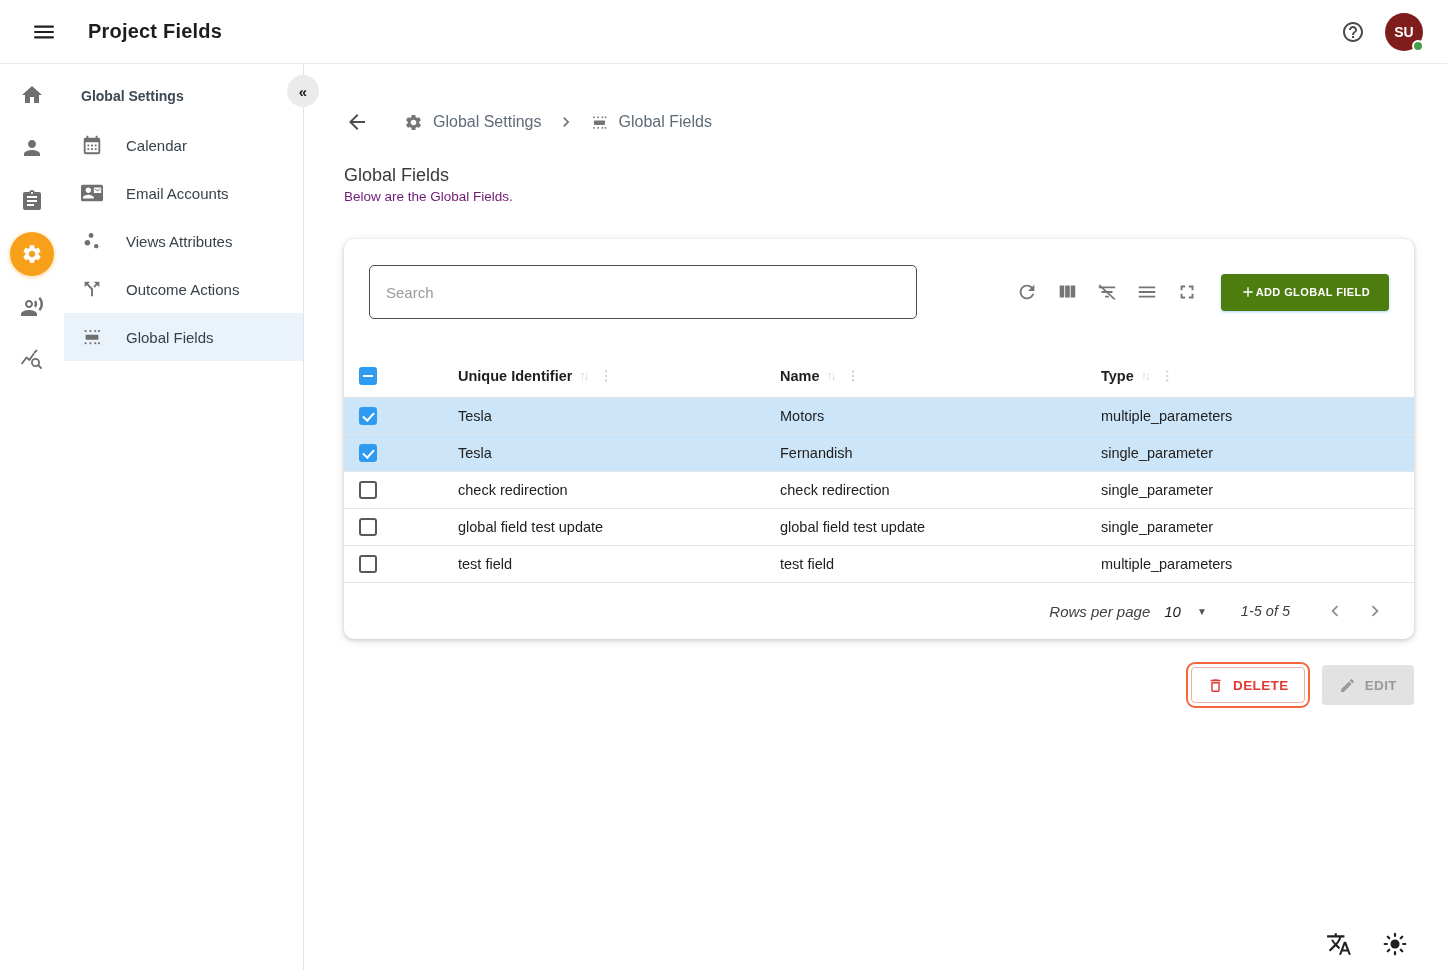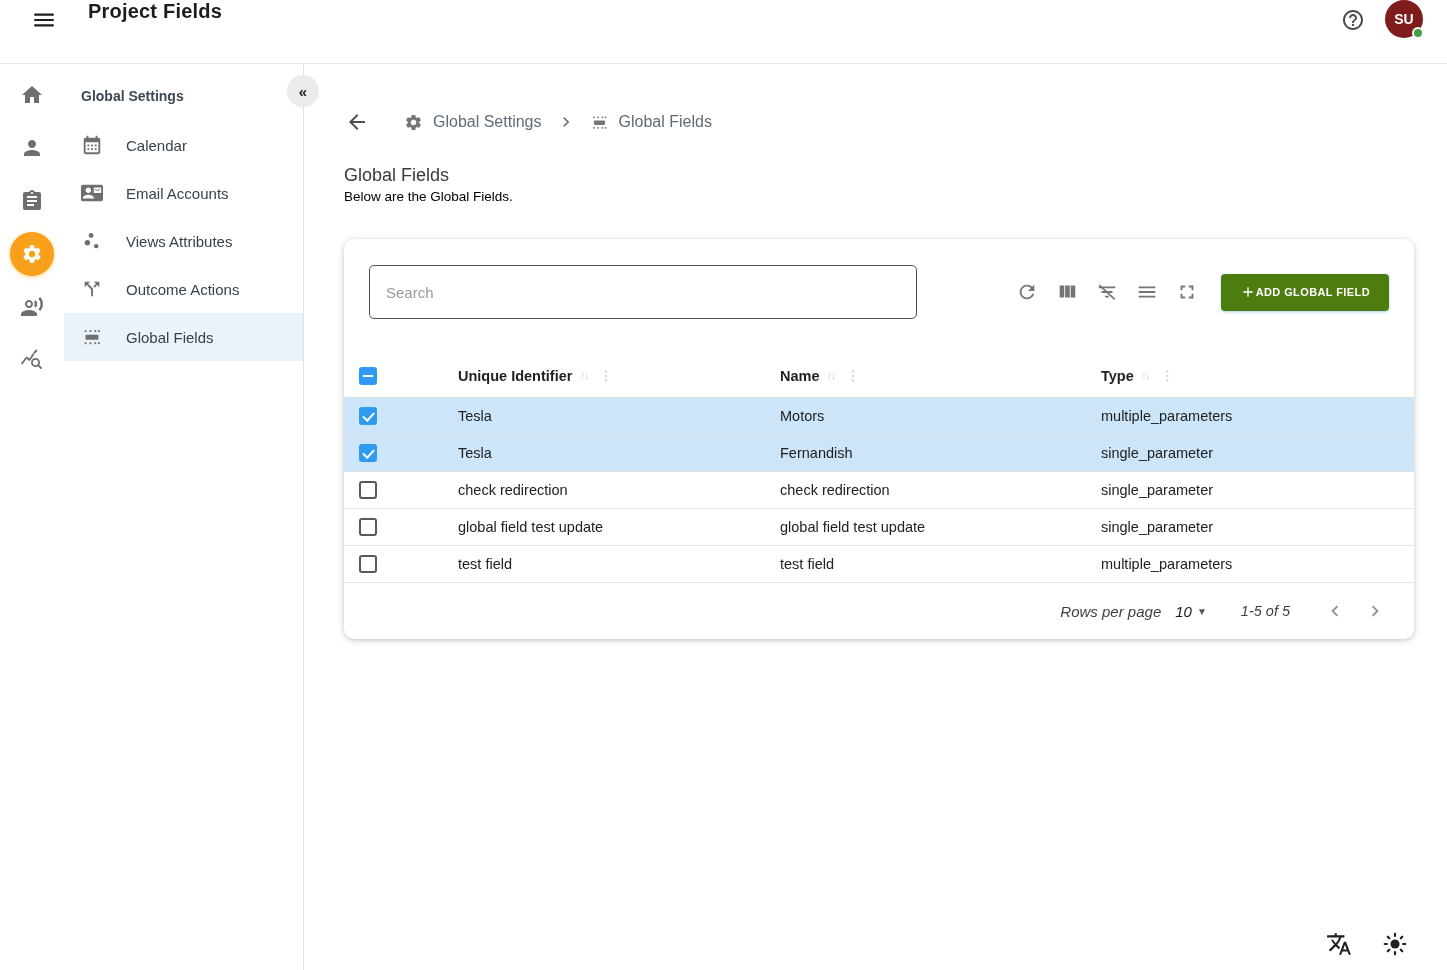--- a/index.html
+++ b/index.html
@@ -8,7 +8,7 @@
   button { font-family:inherit; background:none; border:none; cursor:pointer; }
 
   
-  .appbar { height:64px; display:flex; align-items:flex-start; padding:0 24px;
+  .appbar { height:64px; display:flex; align-items:center; padding:0 24px;
             border-bottom:1px solid #e9e9e9; background:#fff; }
   .hamburger { width:40px; height:40px; display:flex; align-items:center; justify-content:center; color:#1f1f1f; }
   .app-title { margin-left:24px; font-size:20px; font-weight:700; color:#1d1d1f; letter-spacing:.2px; }

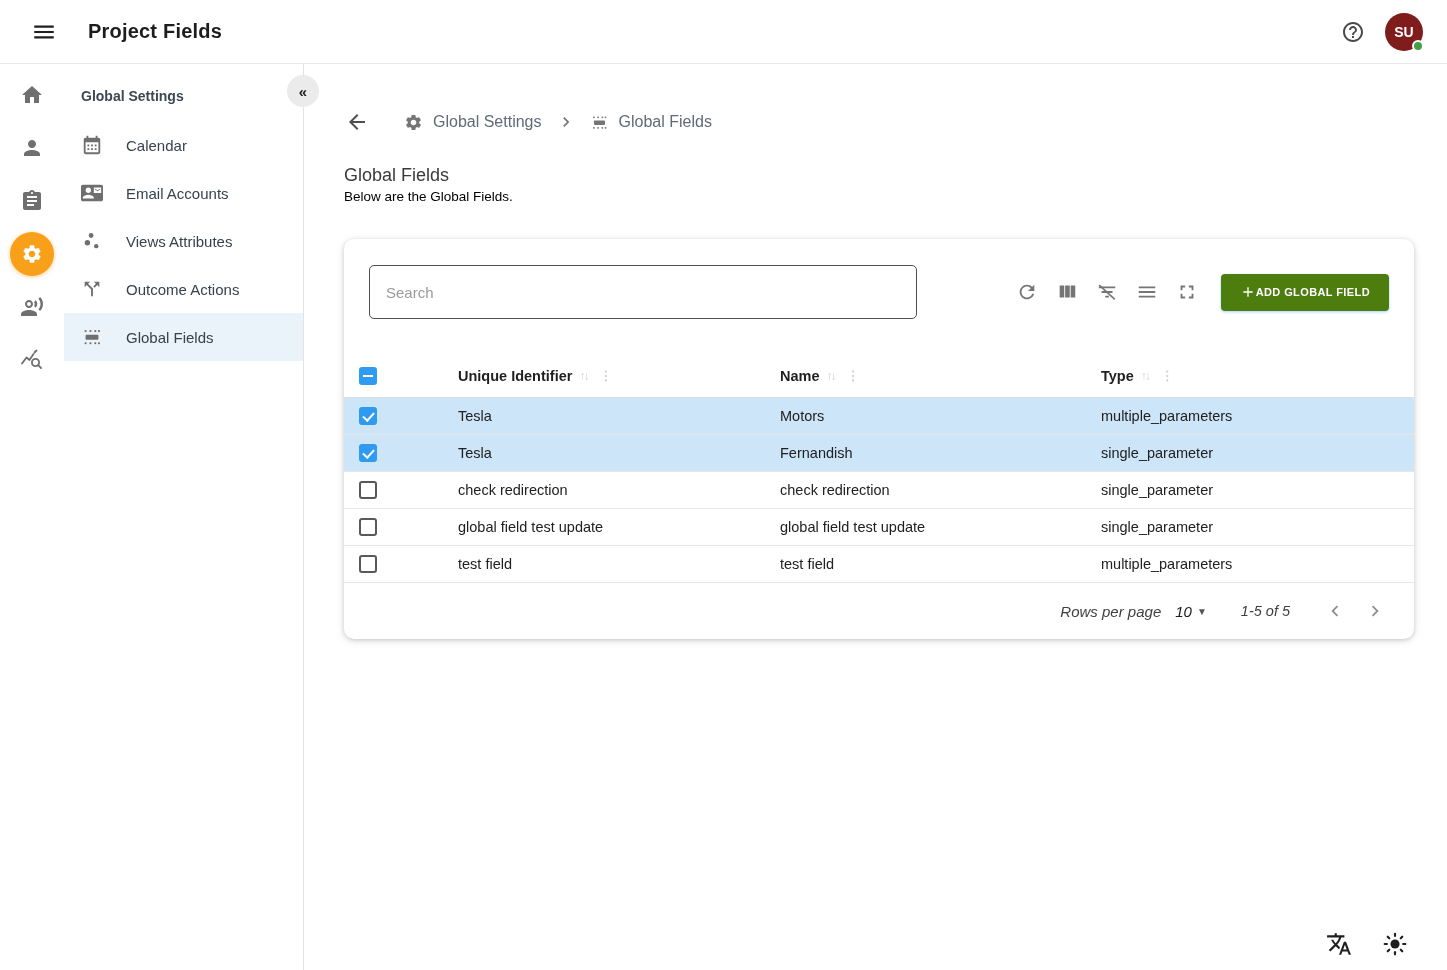--- a/index.html
+++ b/index.html
@@ -52,7 +52,7 @@
 
   .page-head { margin-top:30px; }
   .page-title { font-size:18px; font-weight:500; color:#3a3a3a; }
-  .page-subtitle { margin-top:3px; font-size:13.5px; color:#000000; }
+  .page-subtitle { margin-top:3px; font-size:13.5px; color:#701a75; }
 
   
   .card { margin-top:35px; width:1070px; background:#fff; border-radius:10px;

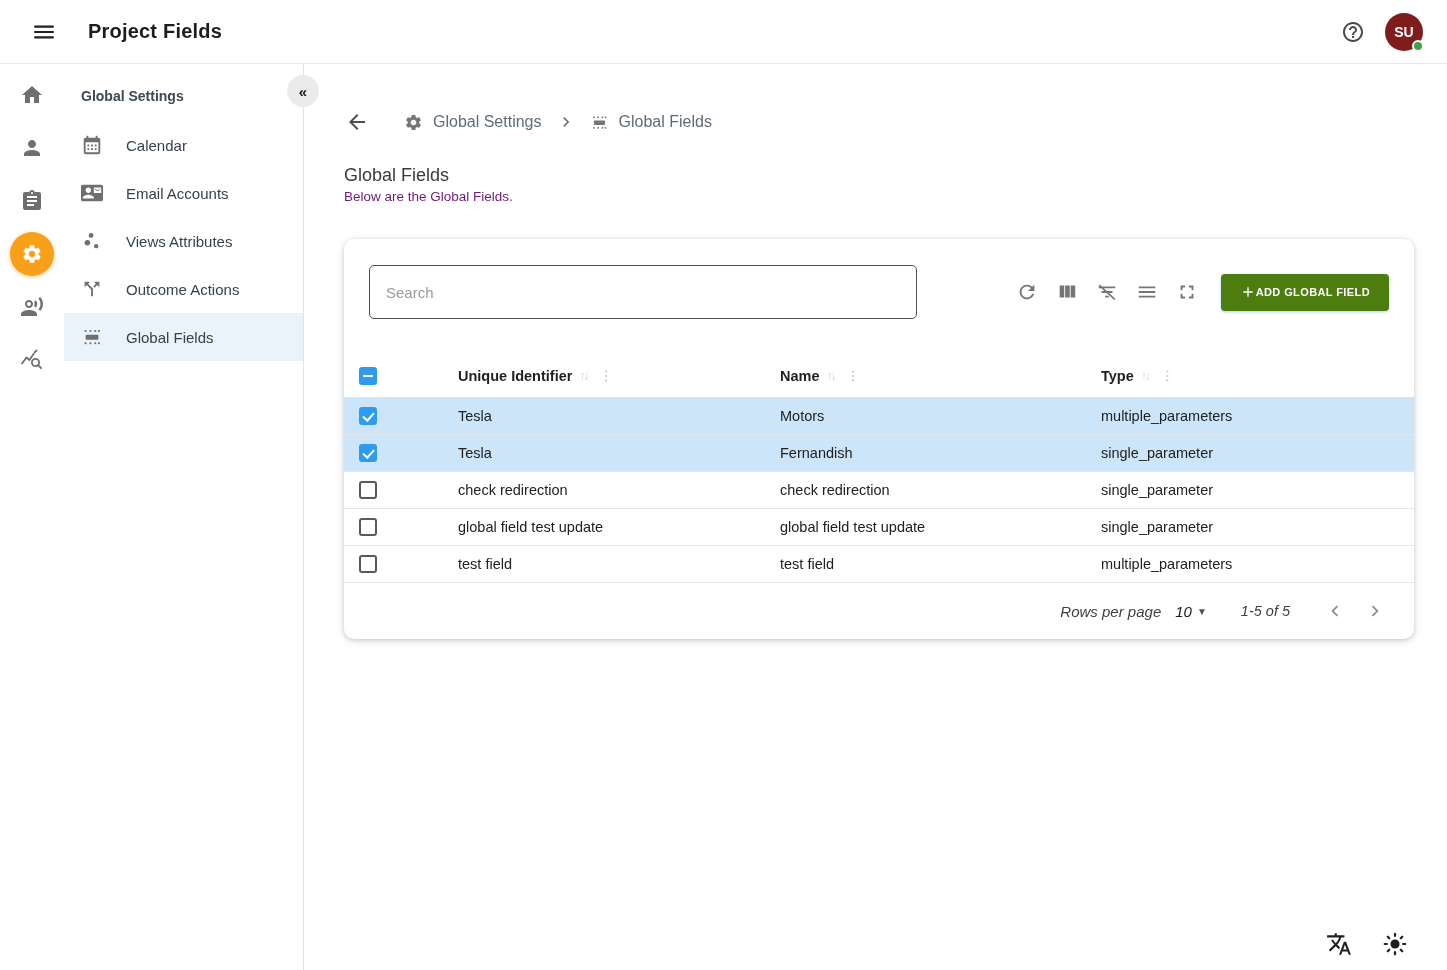--- a/index.html
+++ b/index.html
@@ -87,7 +87,7 @@
 
   .tfoot { height:56px; display:flex; align-items:center; justify-content:flex-end; padding-right:26px;font-style:italic; }
   .rpp-label { font-size:15px; color:#3f3f3f; }
-  .rpp-select { margin-left:14px; display:flex; align-items:center; gap:5px; font-size:15px; color:#212121; cursor:pointer; }
+  .rpp-select { margin-left:14px; display:flex; align-items:center; gap:16px; font-size:15px; color:#212121; cursor:pointer; }
   .caret { font-size:10px; color:#555; }
   .range-label { margin-left:34px; font-size:14.5px; color:#3f3f3f; }
   .pg-btn { width:26px; height:26px; color:#8f8f8f; display:flex; align-items:center; justify-content:center; }

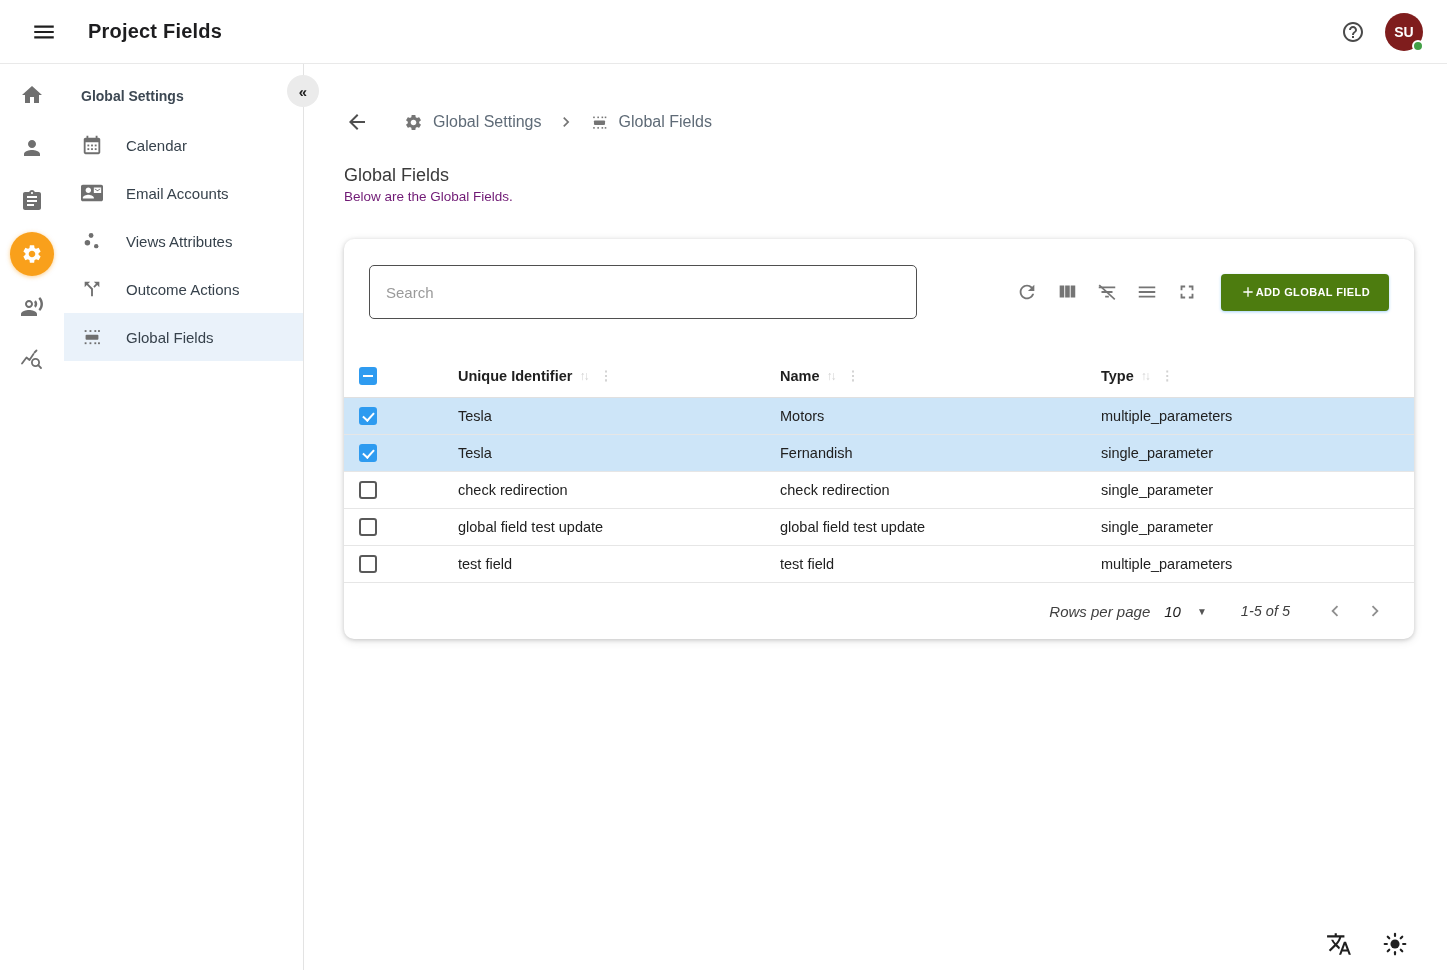--- a/index.html
+++ b/index.html
@@ -417,6 +417,26 @@
       </div>
     </section>
 
+    <div class="actions">
+      <span class="delete-ring">
+        <button class="delete-btn">
+          <span>
+            <svg width="17" height="17" viewBox="0 0 24 24" fill="currentColor">
+                <path d="M16 9v10H8V9h8m-1.5-6h-5l-1 1H5v2h14V4h-3.5l-1-1zM18 7H6v12c0 1.1.9 2 2 2h8c1.1 0 2-.9 2-2V7z"></path>
+              </svg>
+          </span>
+          <span>DELETE</span>
+        </button>
+      </span>
+      <button class="edit-btn">
+        <span>
+          <svg width="17" height="17" viewBox="0 0 24 24" fill="currentColor">
+              <path d="M3 17.25V21h3.75L17.81 9.94l-3.75-3.75L3 17.25zM20.71 7.04c.39-.39.39-1.02 0-1.41l-2.34-2.34c-.39-.39-1.02-.39-1.41 0l-1.83 1.83 3.75 3.75 1.83-1.83z"></path>
+            </svg>
+        </span>
+        <span>EDIT</span>
+      </button>
+    </div>
 
   </main>
 </div>

